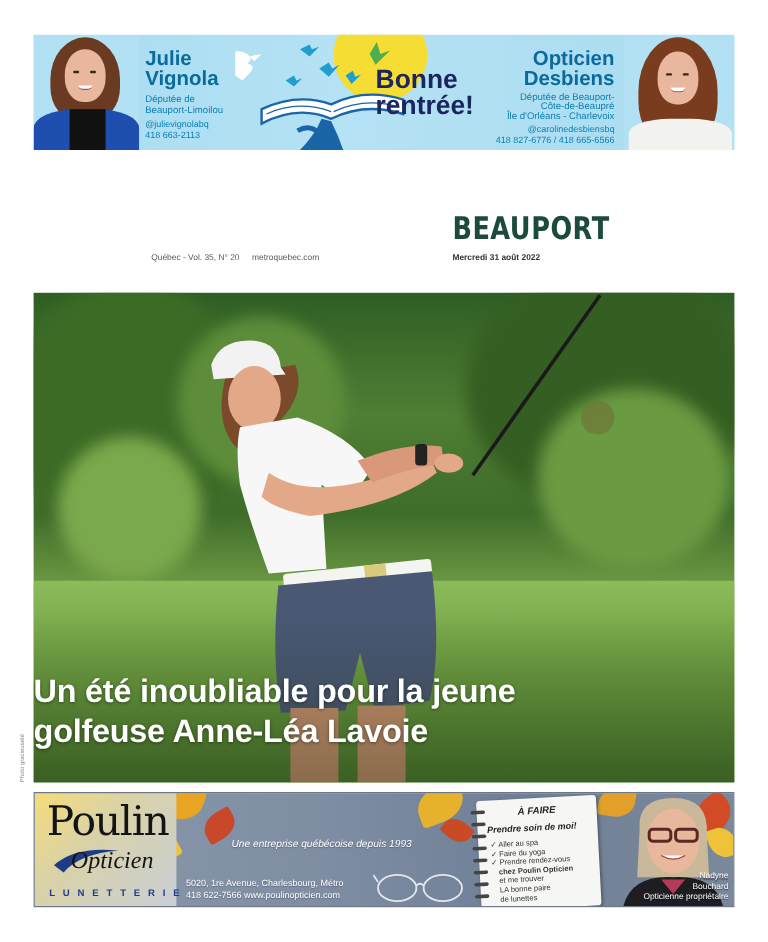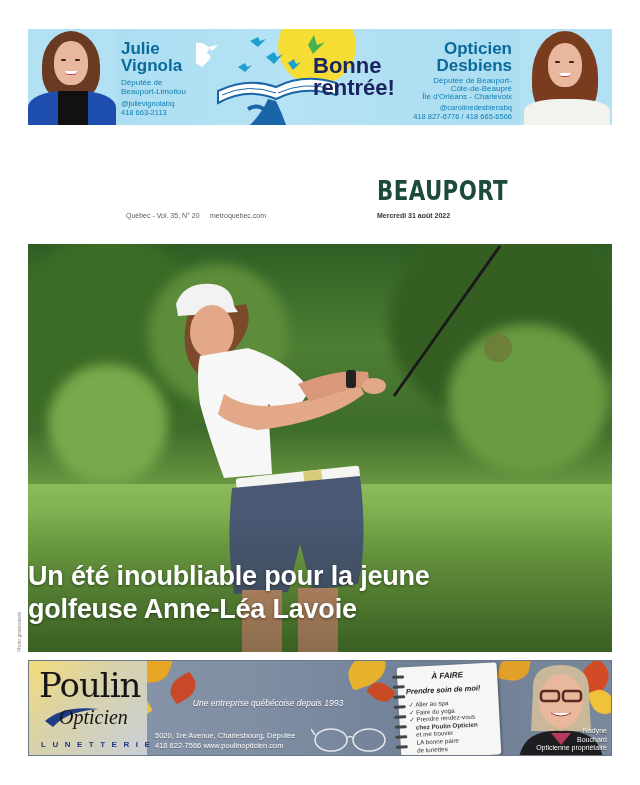--- a/index.html
+++ b/index.html
@@ -250,7 +250,7 @@
 
   <div class="ad-tag2">Une entreprise québécoise depuis 1993</div>
   <div class="ad-addr">
-    <div>5020, 1re Avenue, Charlesbourg, Députée</div>
+    <div>5020, 1re Avenue, Charlesbourg, Métro</div>
     <div>418 622-7566  www.poulinopticien.com</div>
   </div>
 

